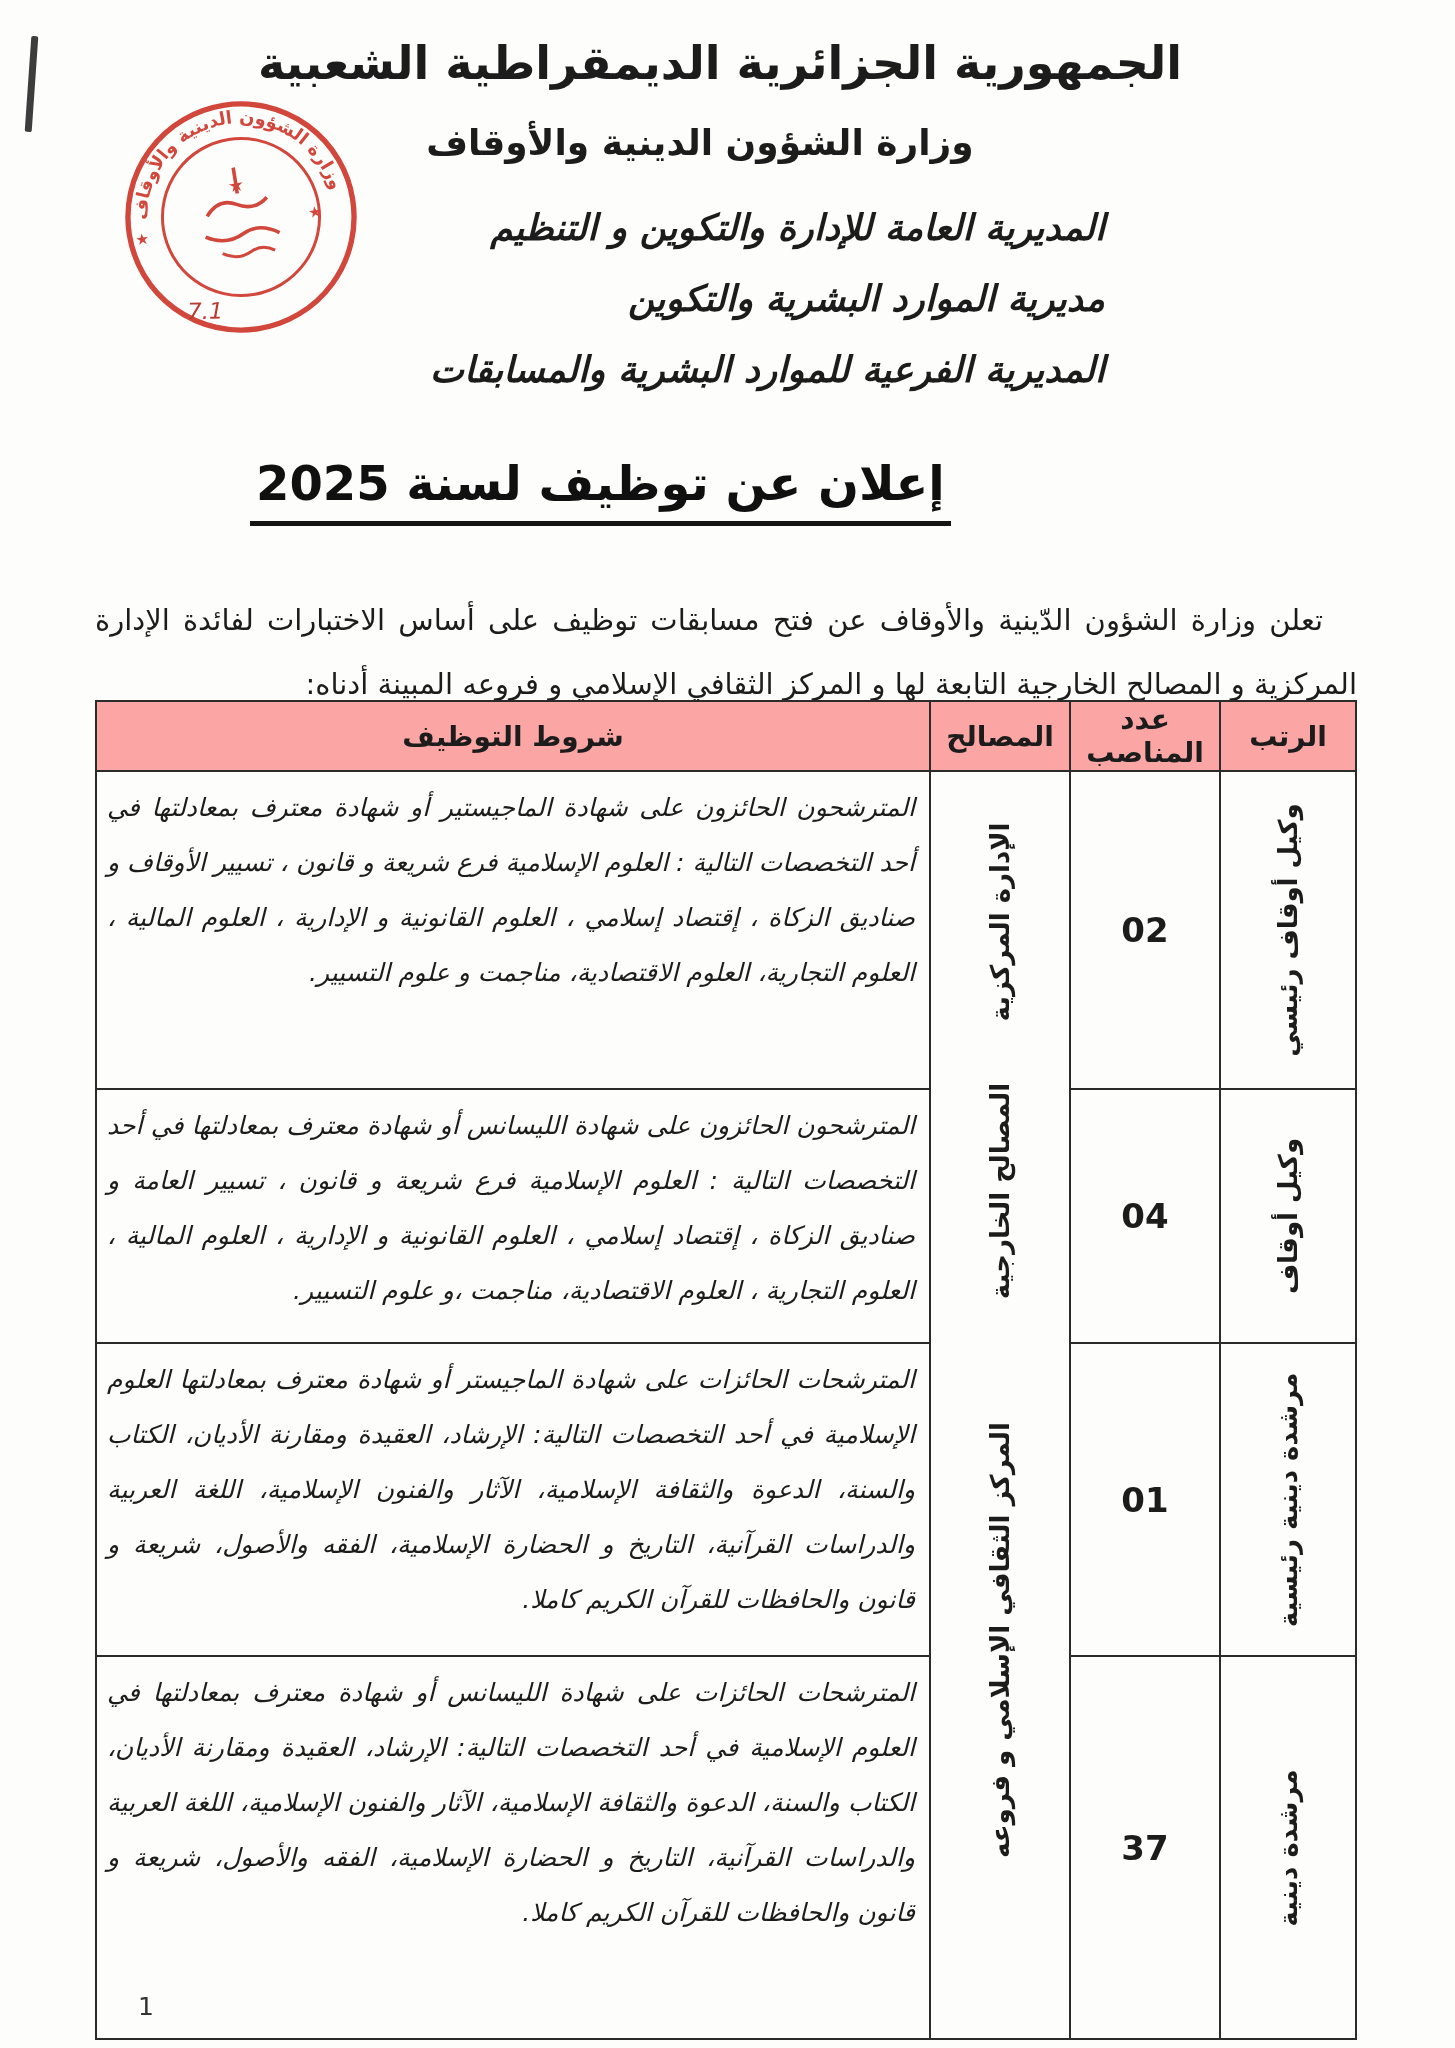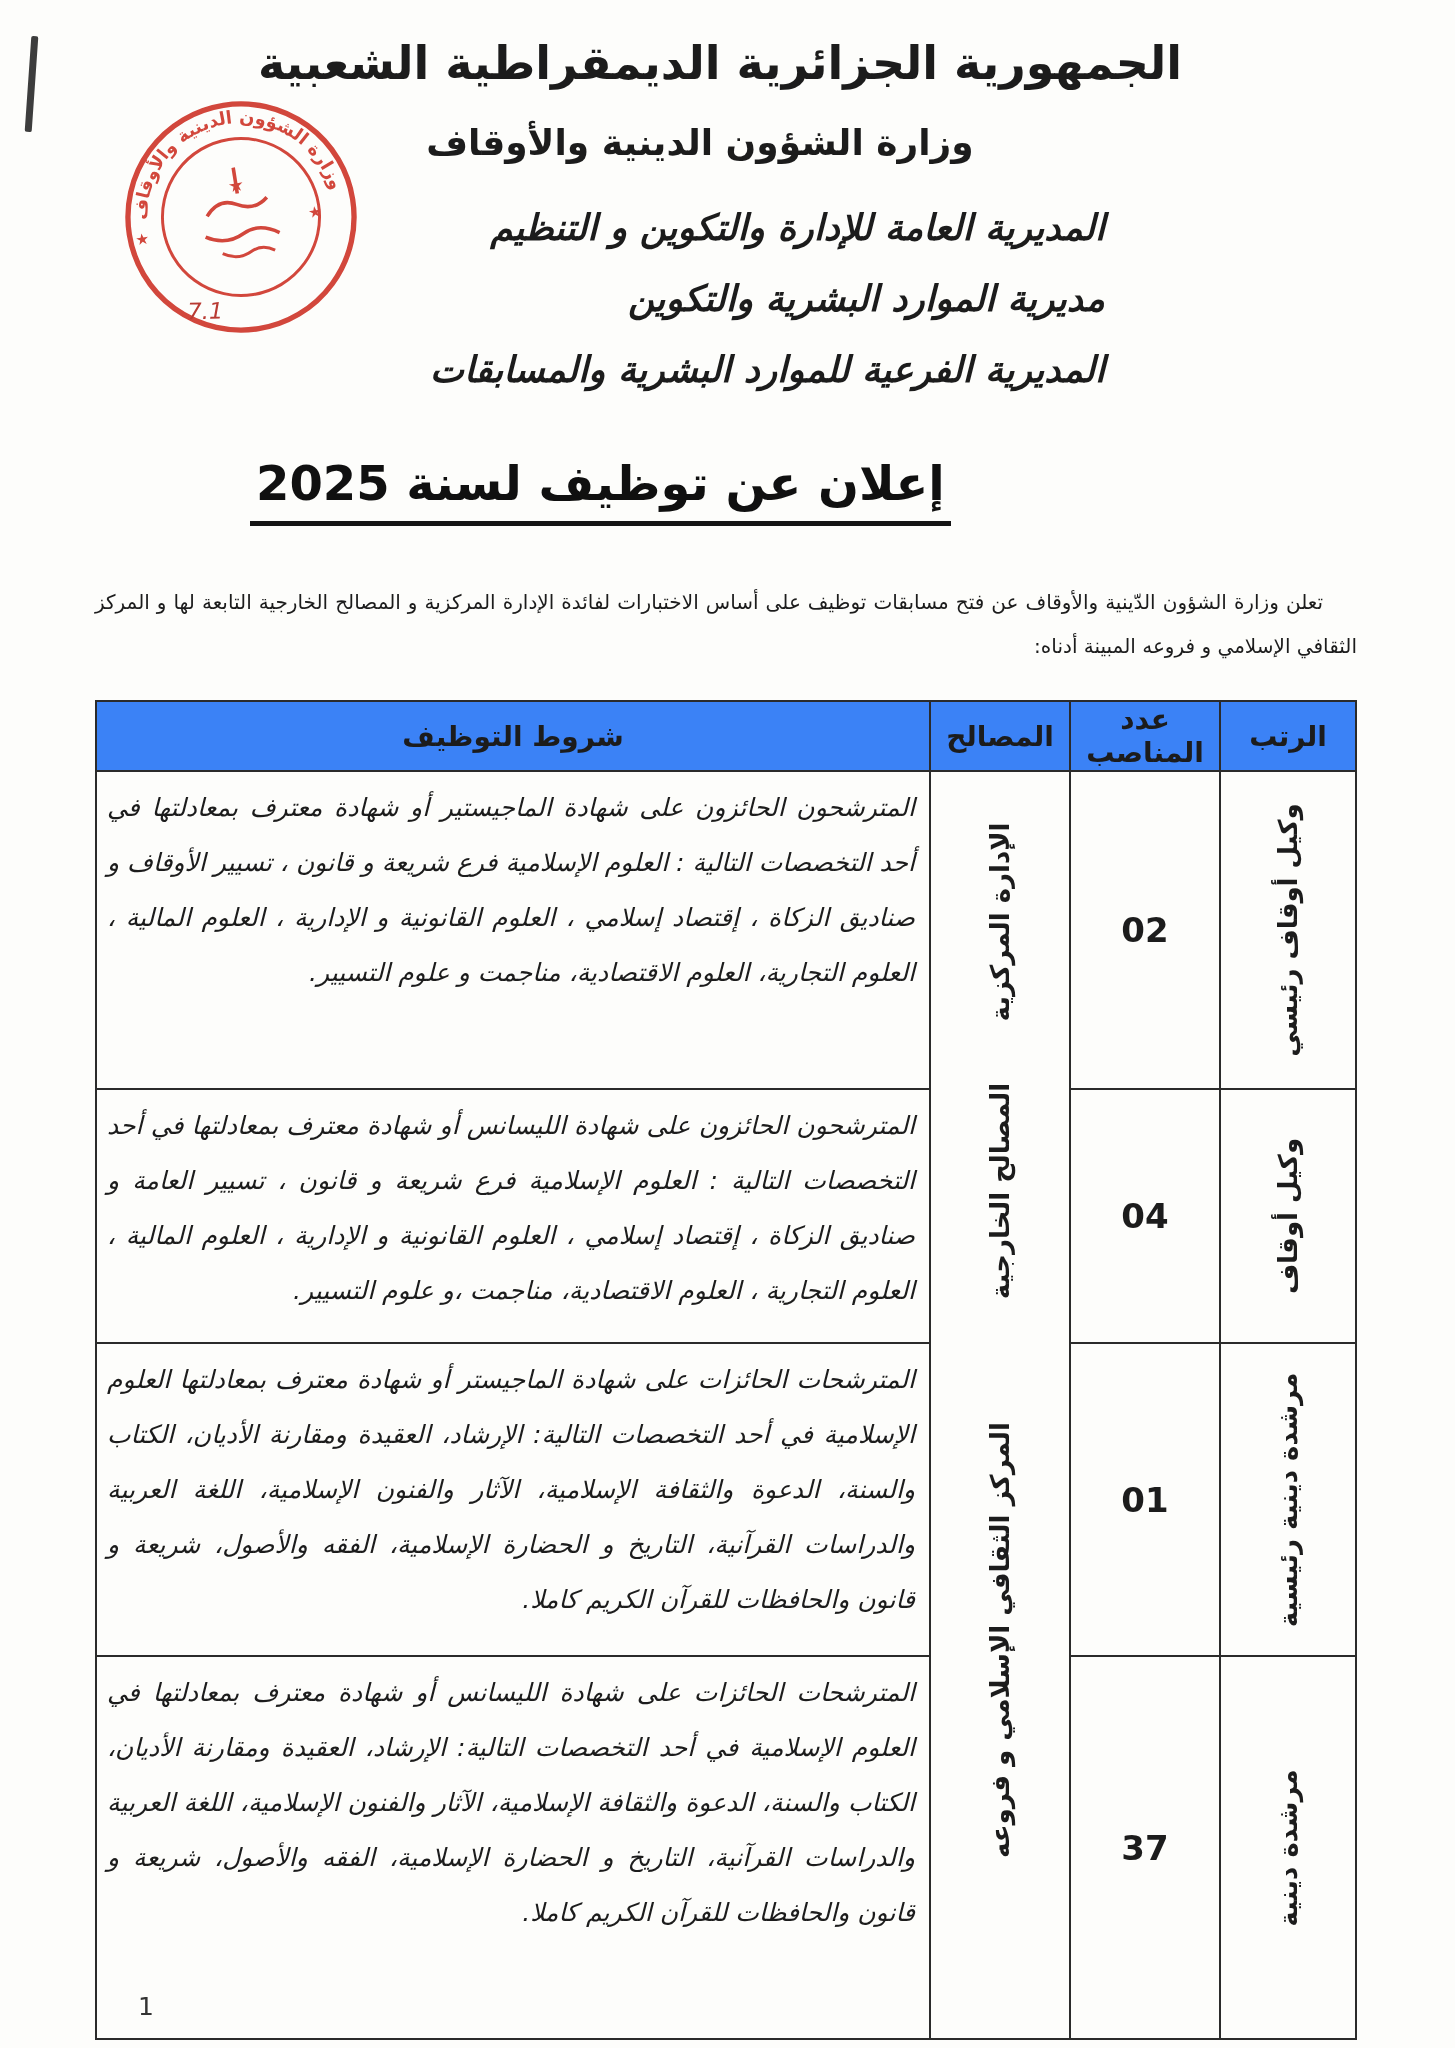--- a/index.html
+++ b/index.html
@@ -36,7 +36,7 @@
   
   .intro{
     position:absolute;right:98px;left:95px;top:560px;
-    font-size:20px;line-height:2.2;text-align:justify;text-indent:34px;
+    font-size:29px;line-height:2.2;text-align:justify;text-indent:34px;
     font-weight:500;
   }
   

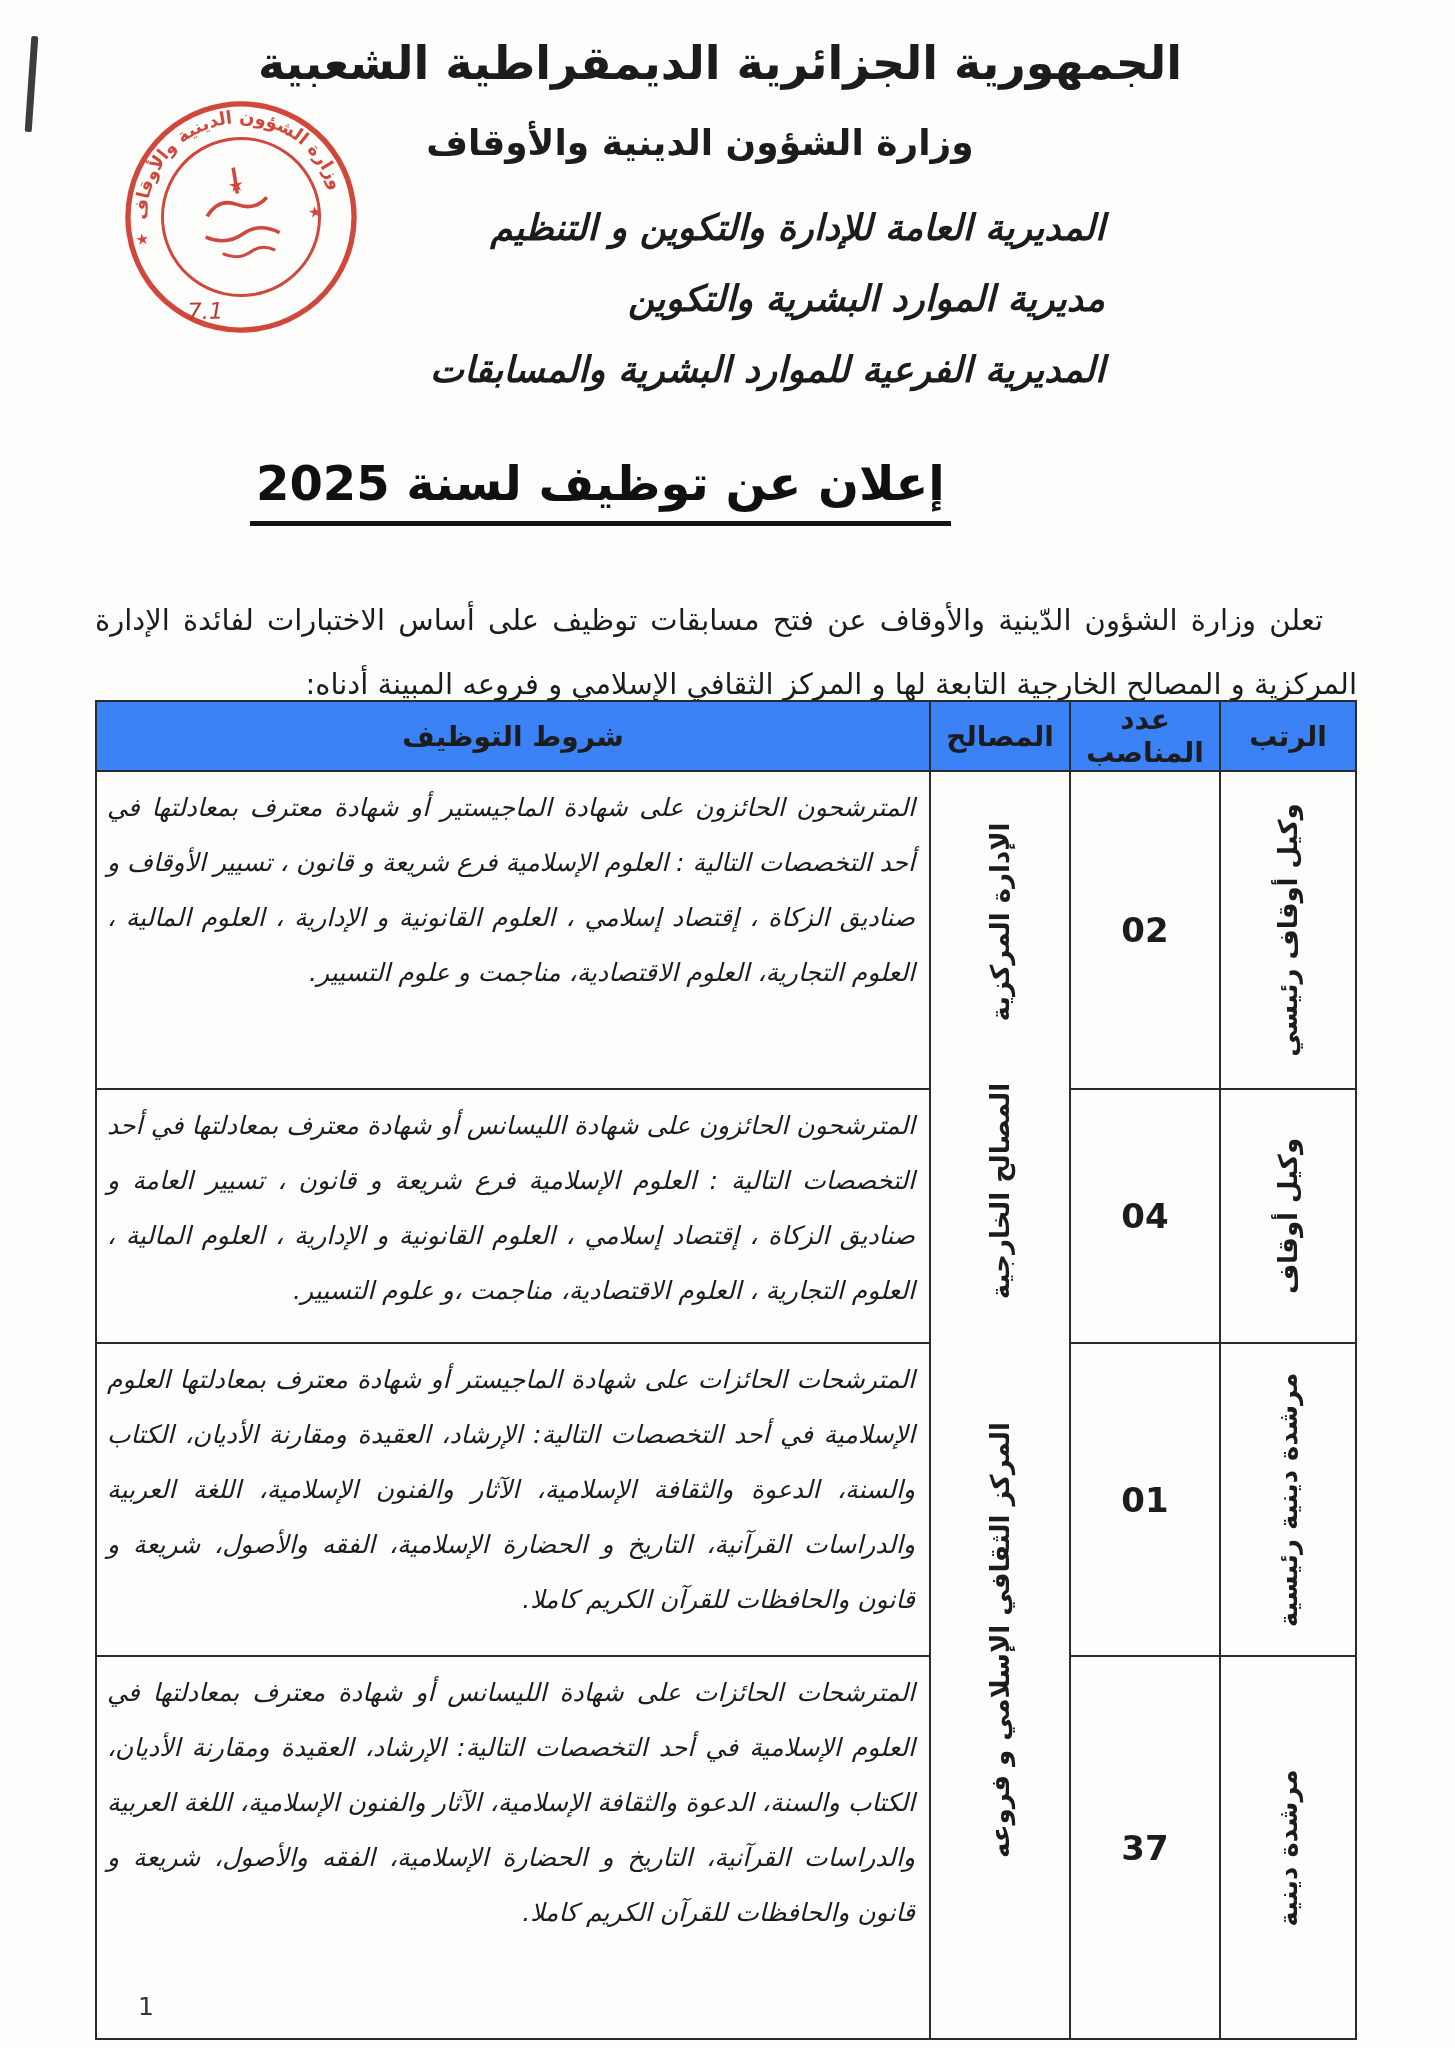--- a/index.html
+++ b/index.html
@@ -51,7 +51,7 @@
   .rec-table col.c-cond{width:834px;}
   .rec-table th,.rec-table td{border:2px solid #2b2b2b;vertical-align:middle;}
   .rec-table th{
-    background:#3b82f6;height:62px;font-size:28px;font-weight:bold;text-align:center;
+    background:#fca5a5;height:62px;font-size:28px;font-weight:bold;text-align:center;
   }
   .rec-table td{padding:0;}
   tr.r1 td{height:300px;}

